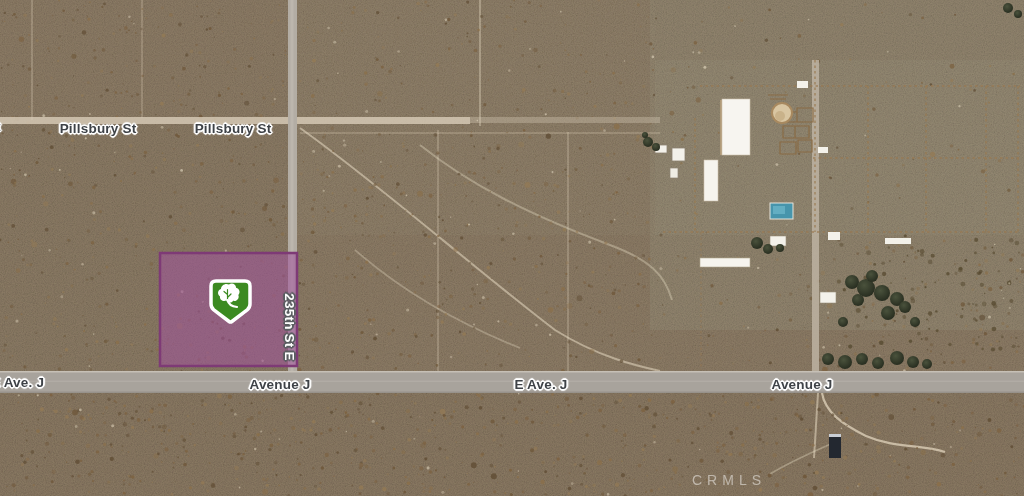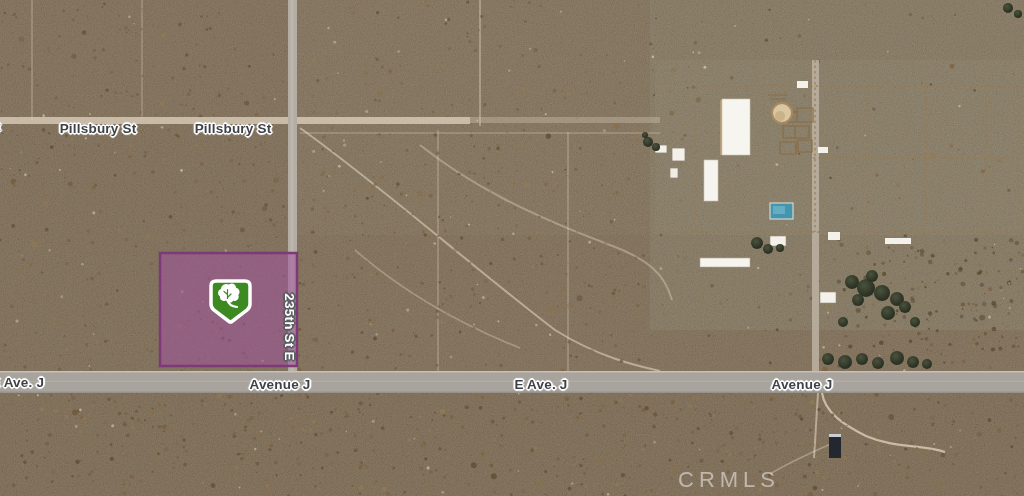--- a/index.html
+++ b/index.html
@@ -25,7 +25,7 @@
   }
   .watermark{
     position:absolute;transform:translate(-50%,-50%);
-    font-size:22px;font-weight:300;letter-spacing:5px;
+    font-size:14px;font-weight:300;letter-spacing:5px;
     color:rgba(242,240,236,0.55);user-select:none;pointer-events:none;
   }
 </style>

